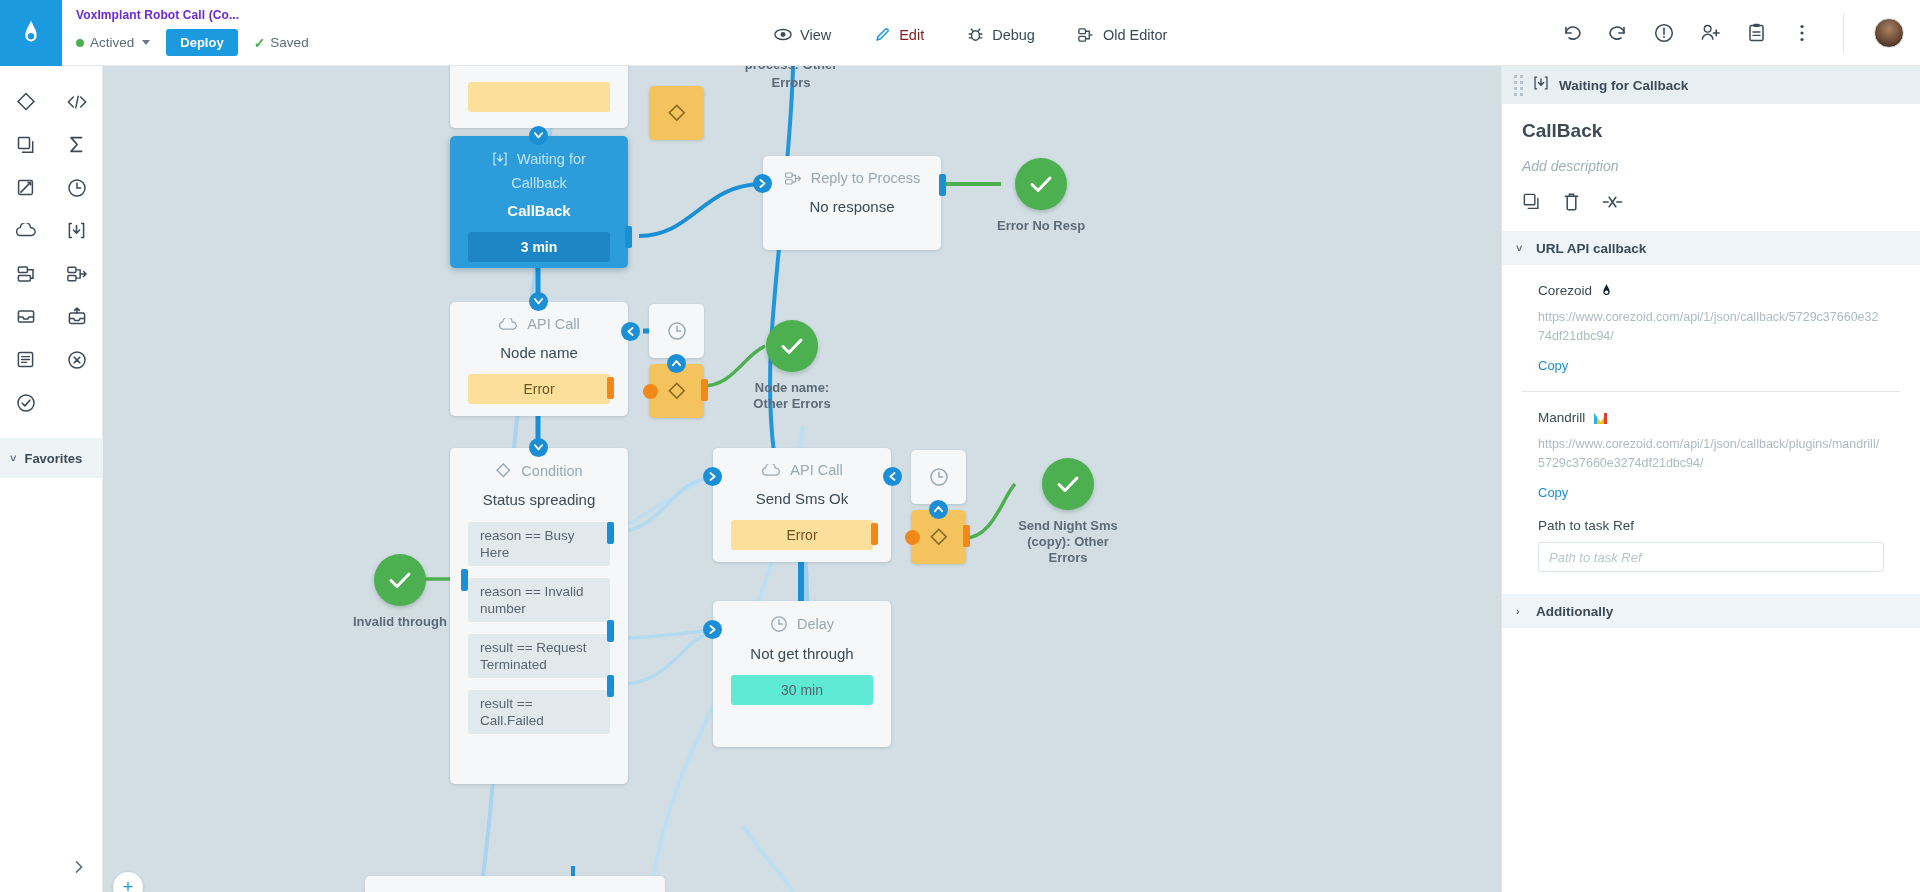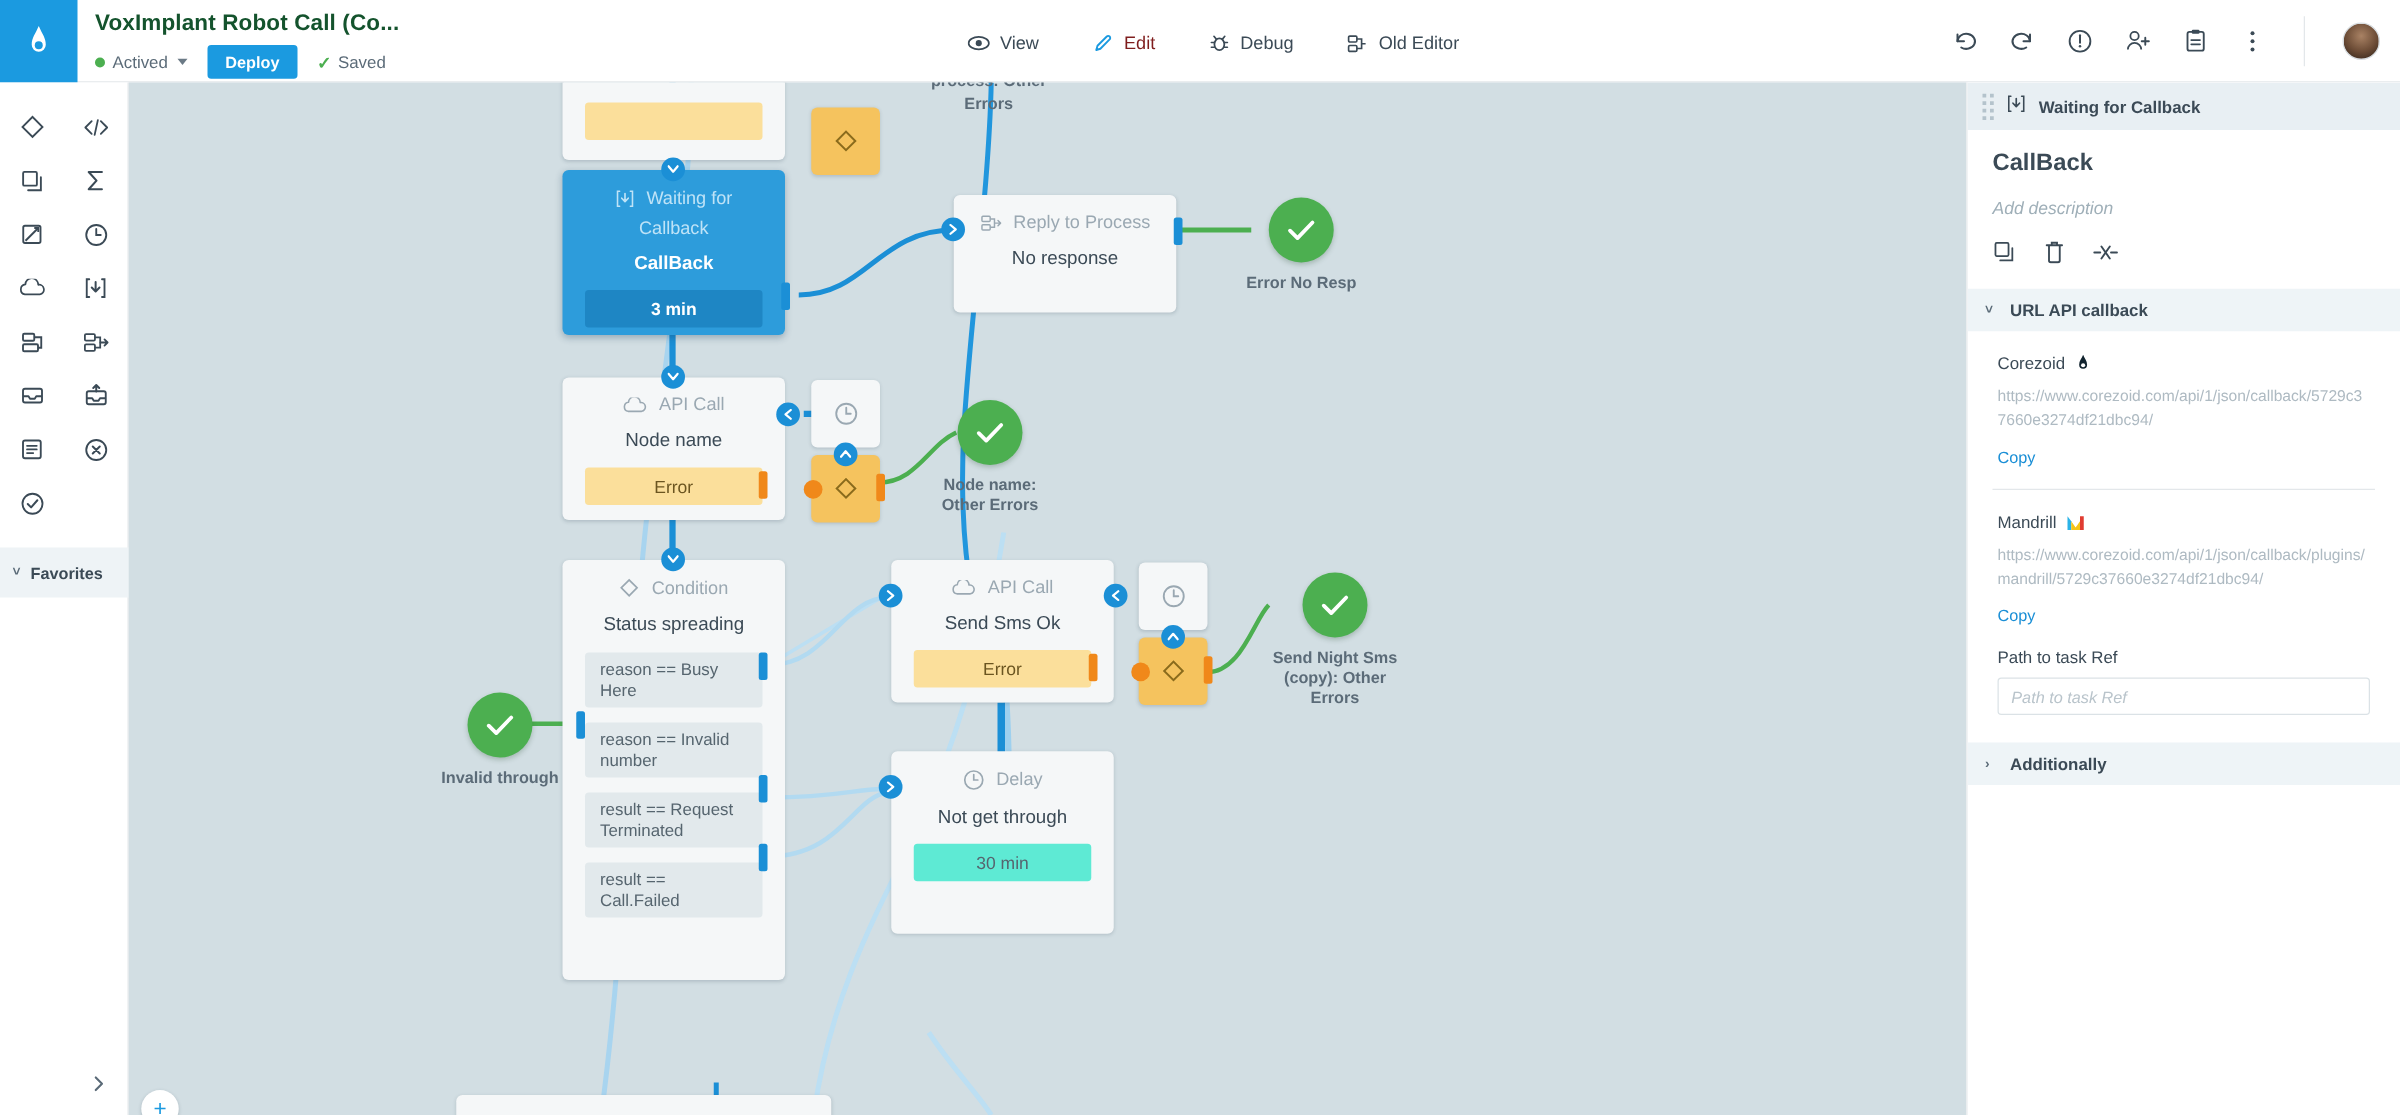--- a/index.html
+++ b/index.html
@@ -22,7 +22,7 @@
   .logo-mark { width: 30px; height: 30px; }
   .title-block { padding: 8px 0 0 14px; flex: none; width: 710px; }
   .app-title {
-    font-size: 18px; font-weight: bold; color: #14532d; letter-spacing: .1px;
+    font-size: 12px; font-weight: bold; color: #6d28d9; letter-spacing: .1px;
     white-space: nowrap;
   }
   .title-sub { display: flex; align-items: center; gap: 16px; margin-top: 7px; }

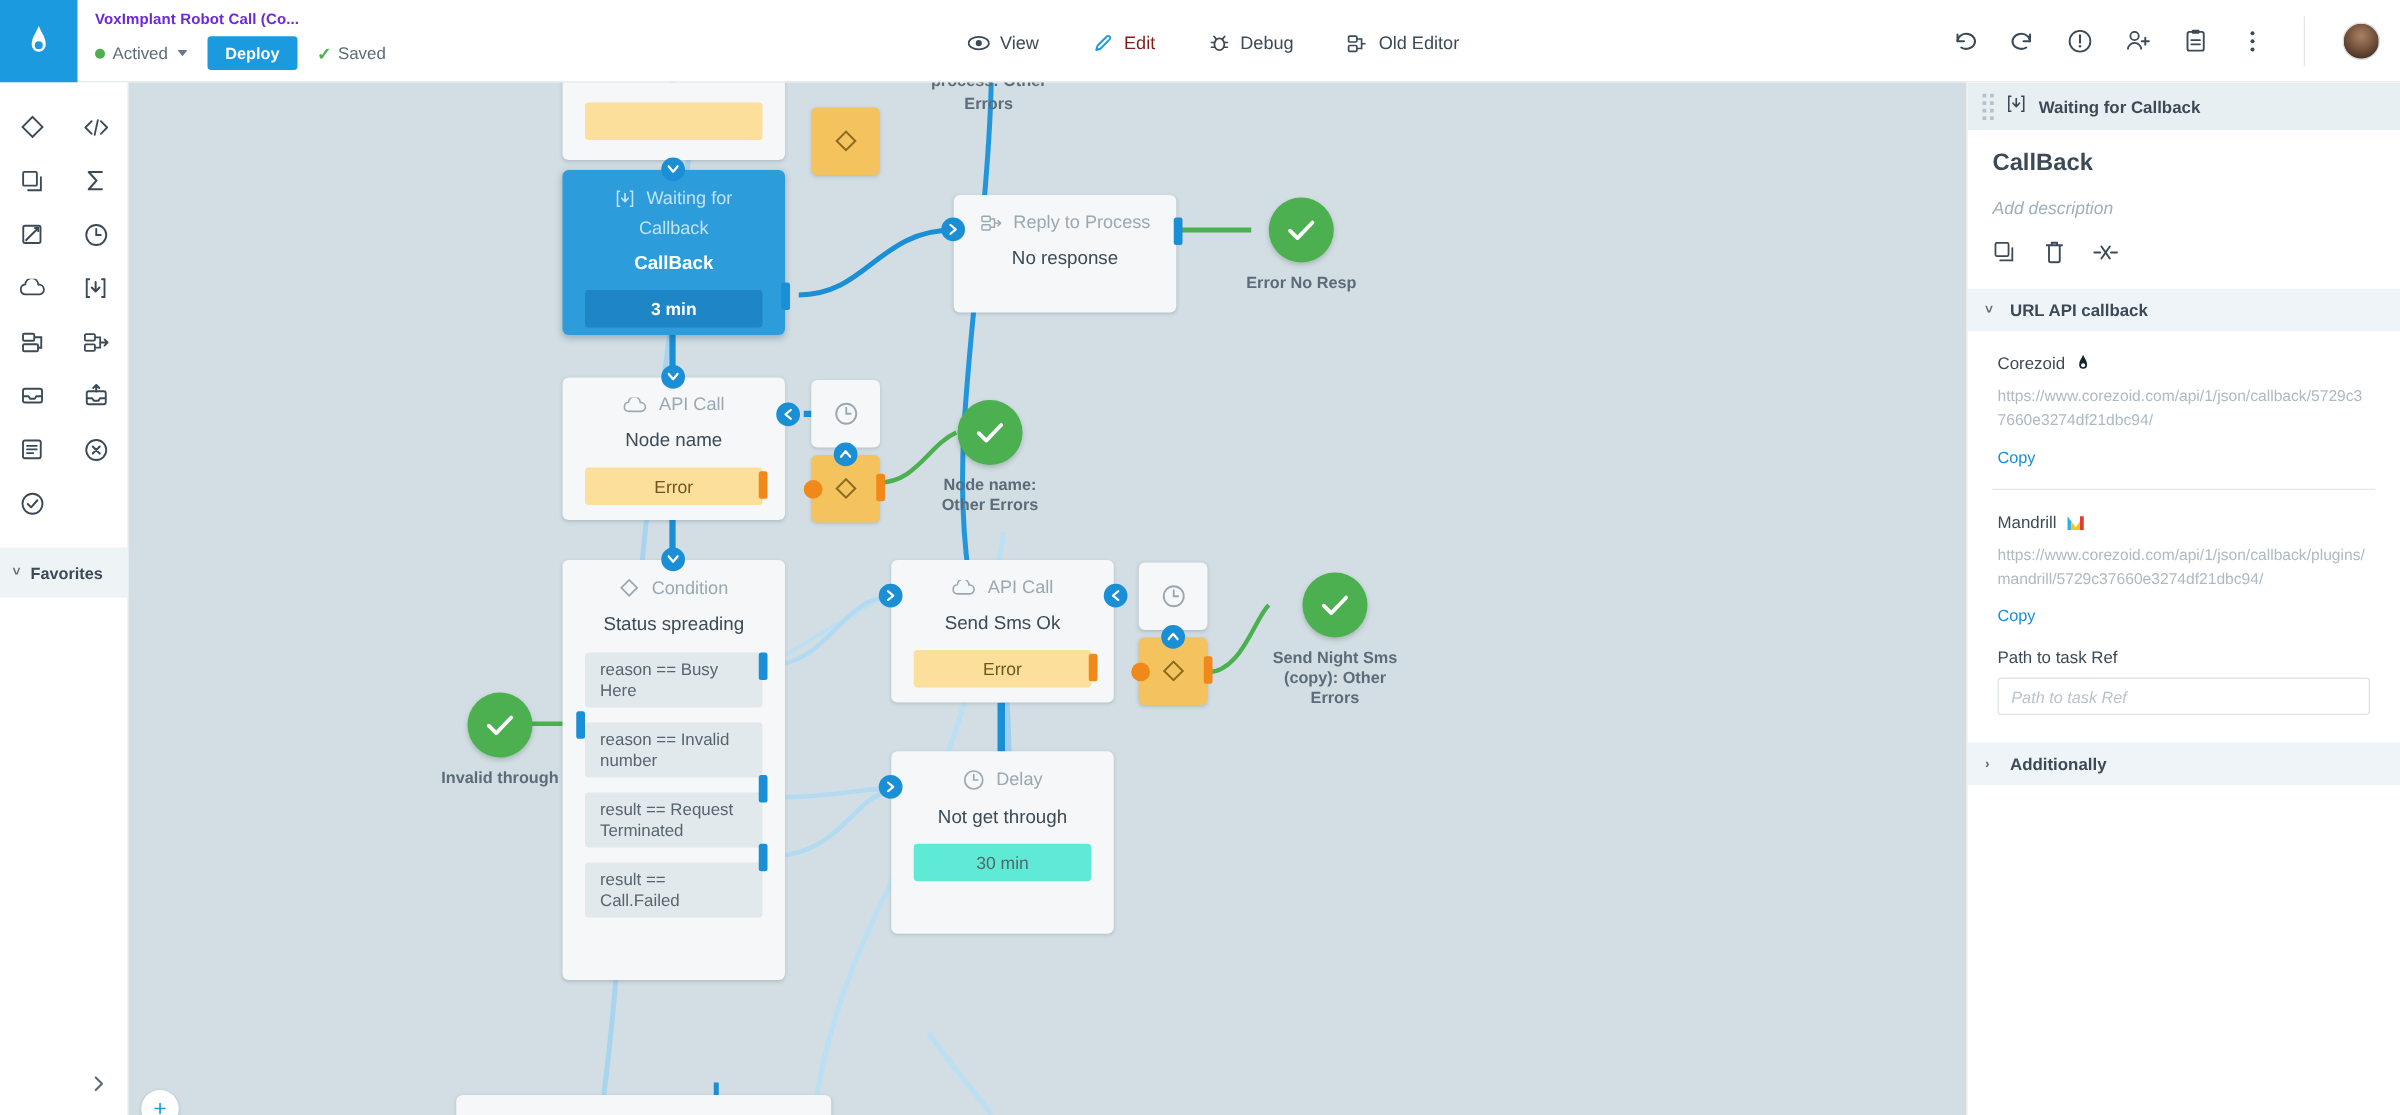--- a/index.html
+++ b/index.html
@@ -159,7 +159,7 @@
 
   
   .rpanel {
-    position: absolute; top: 66px; right: 0; width: 347px; height: 826px;
+    position: absolute; top: 66px; right: 0; width: 419px; height: 826px;
     background: #fff; border-left: 1px solid #e3e7ea; overflow: hidden;
   }
   .rp-header {

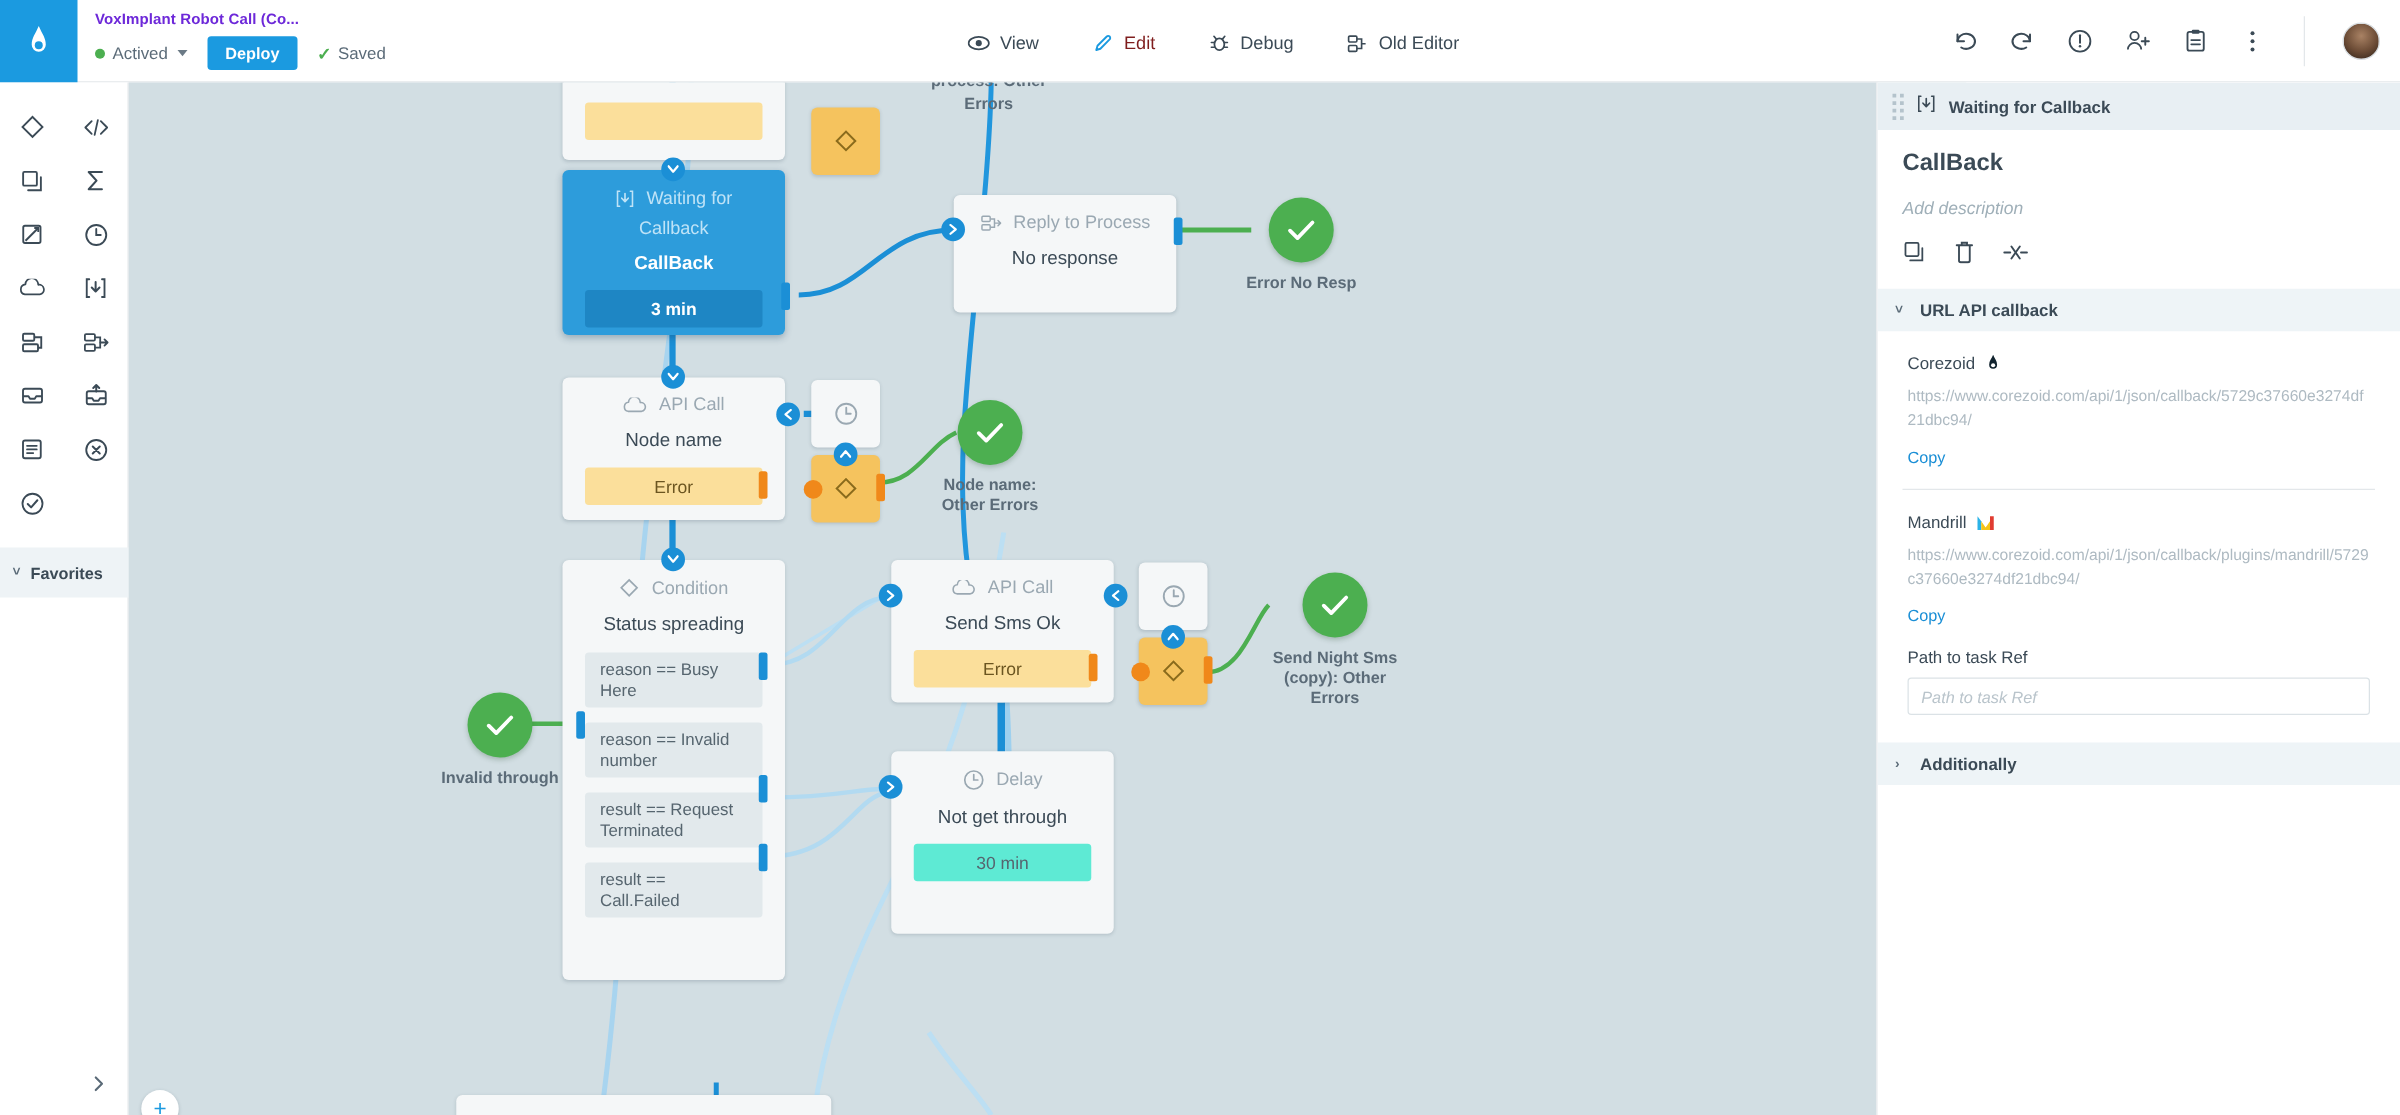--- a/index.html
+++ b/index.html
@@ -179,7 +179,7 @@
     margin-top: 20px;
   }
   .sec-caret { font-size: 11px; color: #5b6b78; width: 10px; }
-  .rp-field { padding: 0 24px; }
+  .rp-field { padding: 0 36px; }
   .fld-label { display: flex; align-items: center; gap: 8px; font-size: 13.5px; color: #3b4a56; margin-top: 18px; }
   .fld-url { margin-top: 10px; font-size: 12.5px; color: #aebac2; line-height: 19px; word-break: break-all; }
   .fld-copy { margin-top: 12px; font-size: 13px; color: #1b8fd6; cursor: pointer; }

